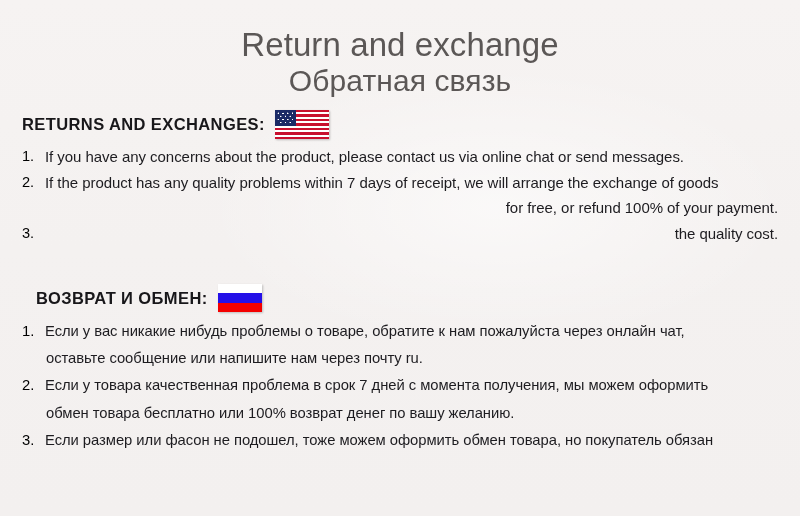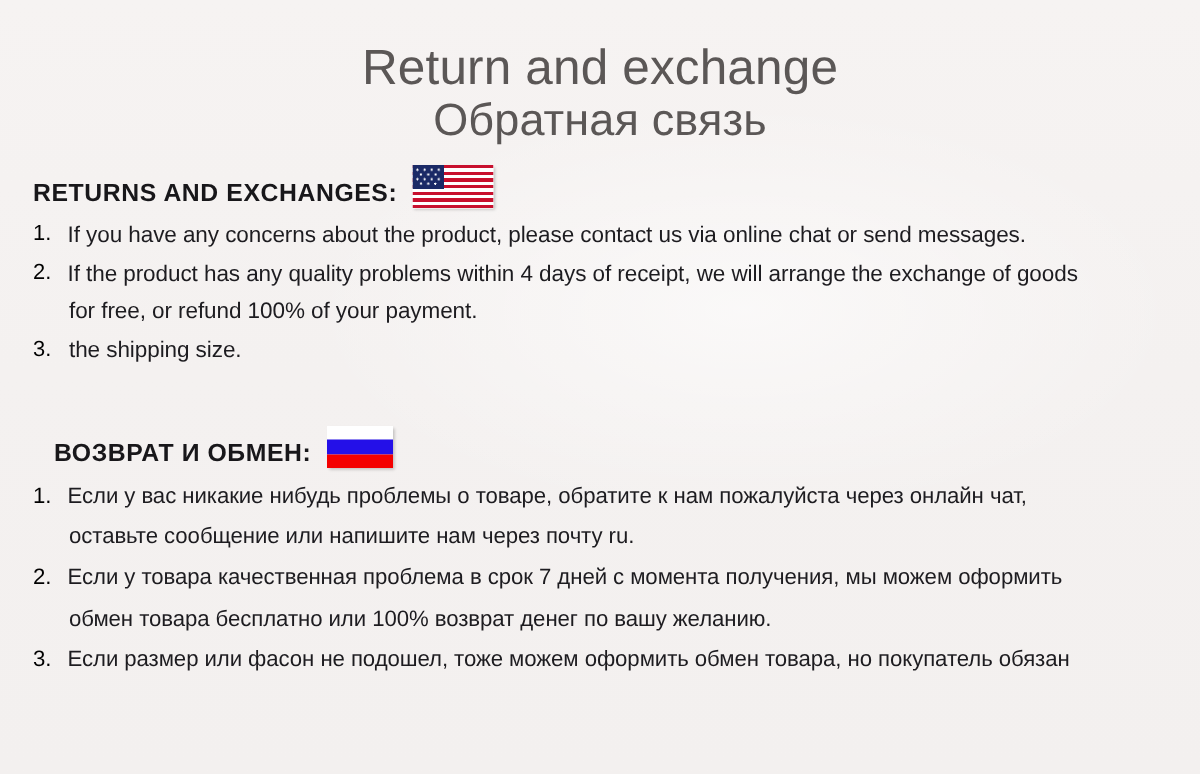--- a/index.html
+++ b/index.html
@@ -55,7 +55,7 @@
   .section-head {
     position: absolute;
     display: flex;
-    align-items: flex-end;
+    align-items: center;
     gap: 10px;
   }
   .section-head-label {

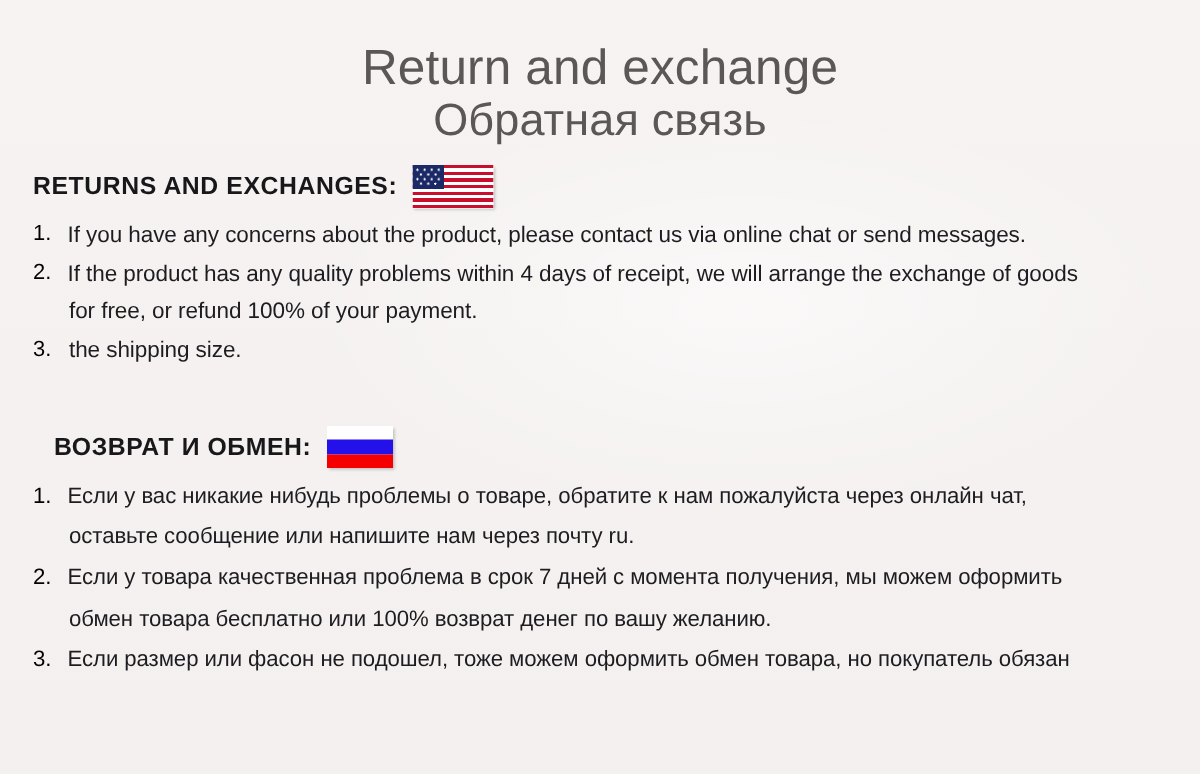--- a/index.html
+++ b/index.html
@@ -212,7 +212,7 @@
     <div class="item">
       <span class="item-num">2.</span>
       <span class="item-body">
-        <div class="line">If the product has any quality problems within 4 days of receipt, we will arrange the exchange of goods</div>
+        <div class="line">If the product has any quality problems within 7 days of receipt, we will arrange the exchange of goods</div>
         <div class="line cont">for free, or refund 100% of your payment.</div>
       </span>
     </div>

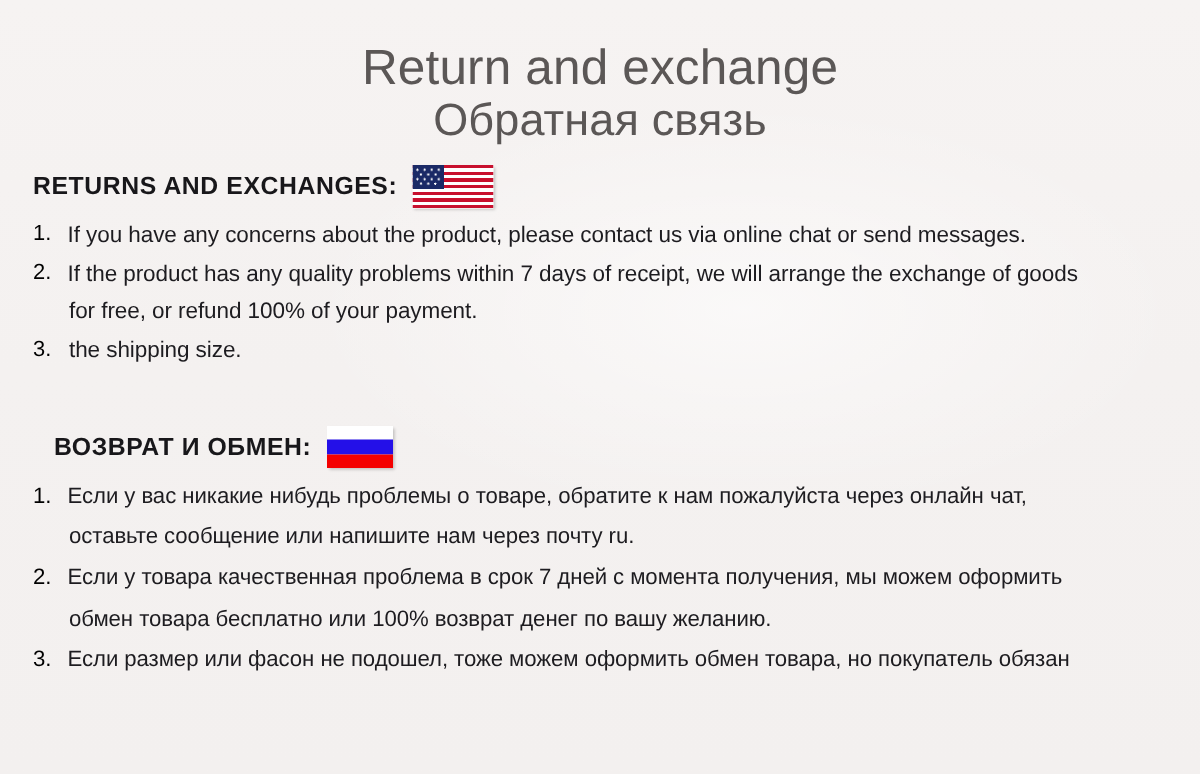--- a/index.html
+++ b/index.html
@@ -166,7 +166,7 @@
     font-size: 14.6px;
     line-height: 25.6px;
   }
-  #list-en .cont { padding-left: 1px; }
+  #list-en .cont { padding-left: 1px; text-align: right; }
 
   
   #list-ru .line {

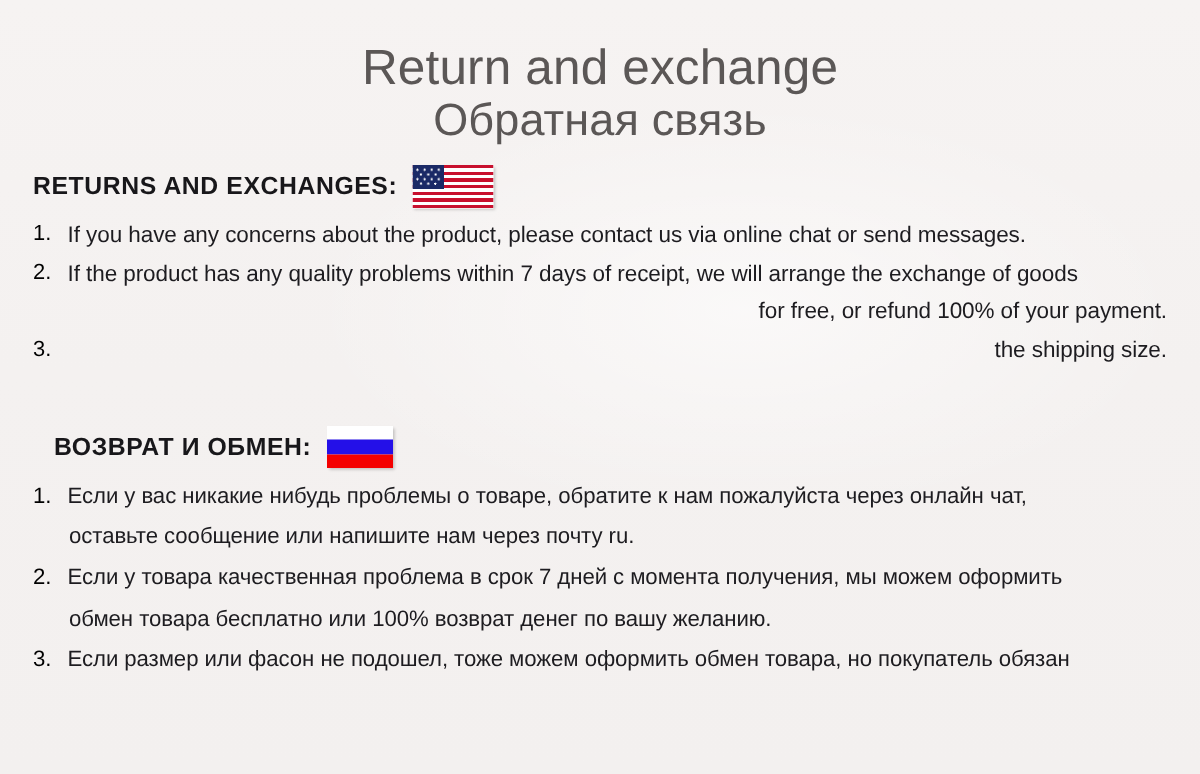--- a/index.html
+++ b/index.html
@@ -220,7 +220,7 @@
     <div class="item">
       <span class="item-num">3.</span>
       <span class="item-body">
-        <div class="line cont">the shipping size.</div>
+        <div class="line cont">the quality cost.</div>
       </span>
     </div>
 

